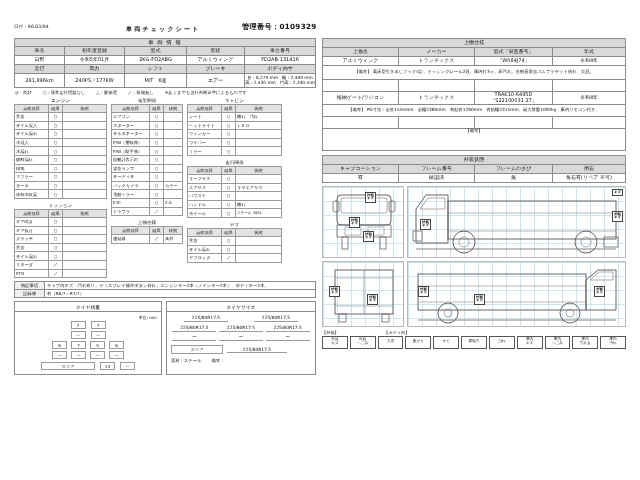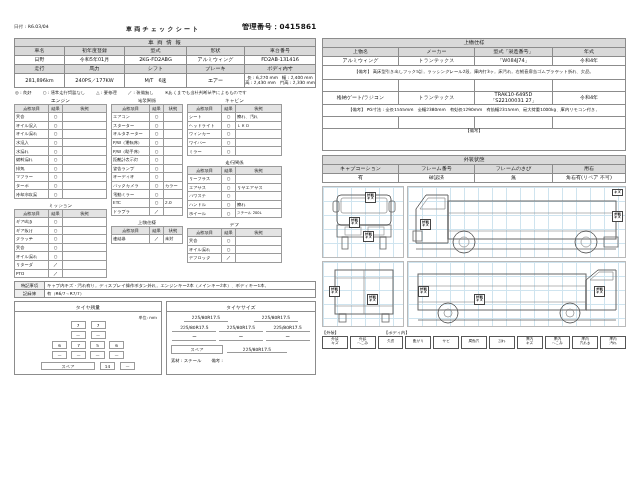--- a/index.html
+++ b/index.html
@@ -160,7 +160,7 @@
   <div class="top-line">
     <div class="date-txt">日付：R6.03/04</div>
     <div class="sheet-title">車両チェックシート</div>
-    <div class="kanri">管理番号：0415861</div>
+    <div class="kanri">管理番号：0109329</div>
   </div>
 
   <div class="left-col">

